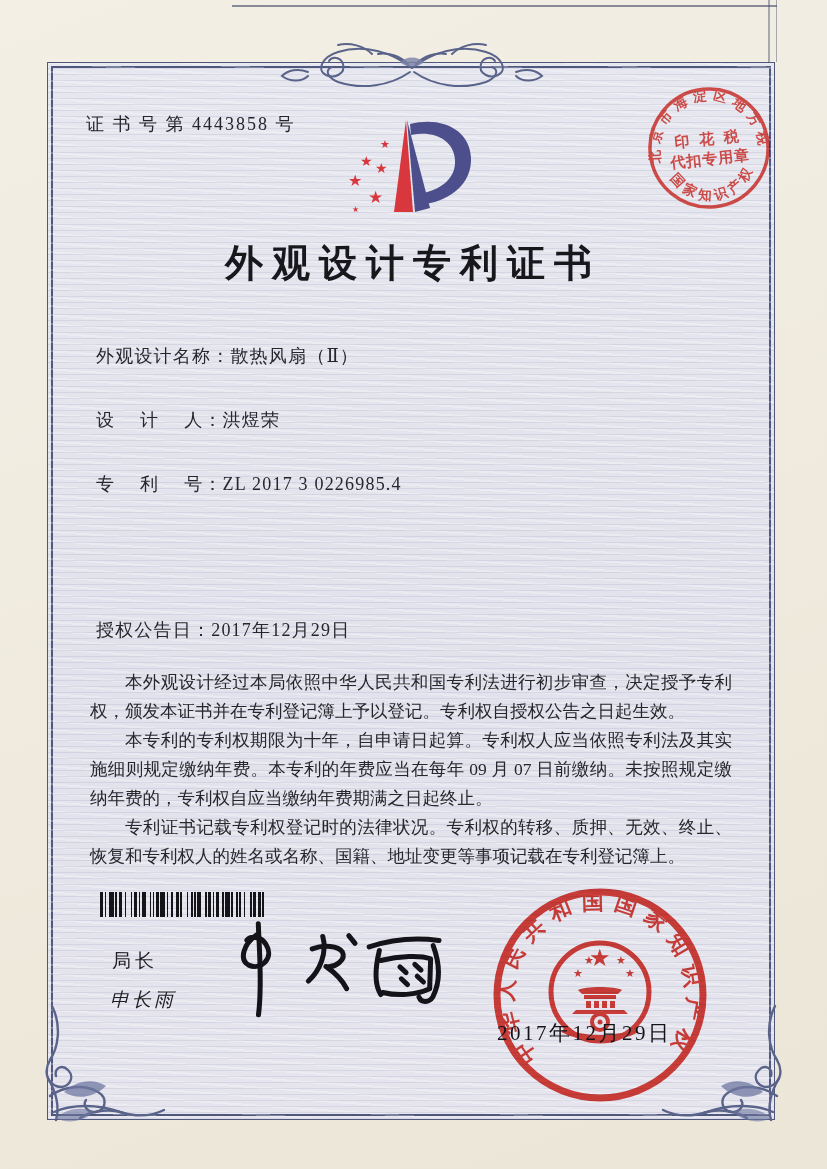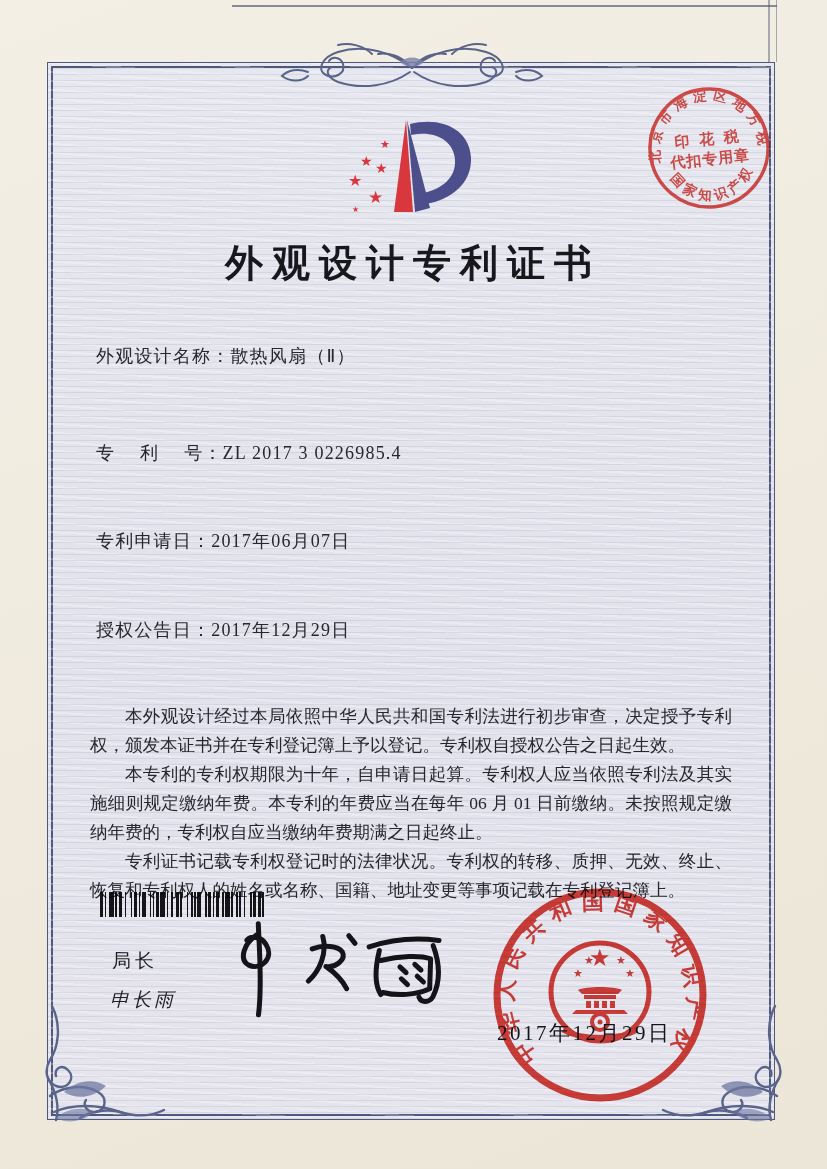--- a/index.html
+++ b/index.html
@@ -105,6 +105,7 @@
     </svg>
   </div>
 
+  <div class="cert-no">证 书 号 第 4443858 号</div>
 
   <div class="logo">
     <svg width="160" height="104" viewBox="0 0 160 104">

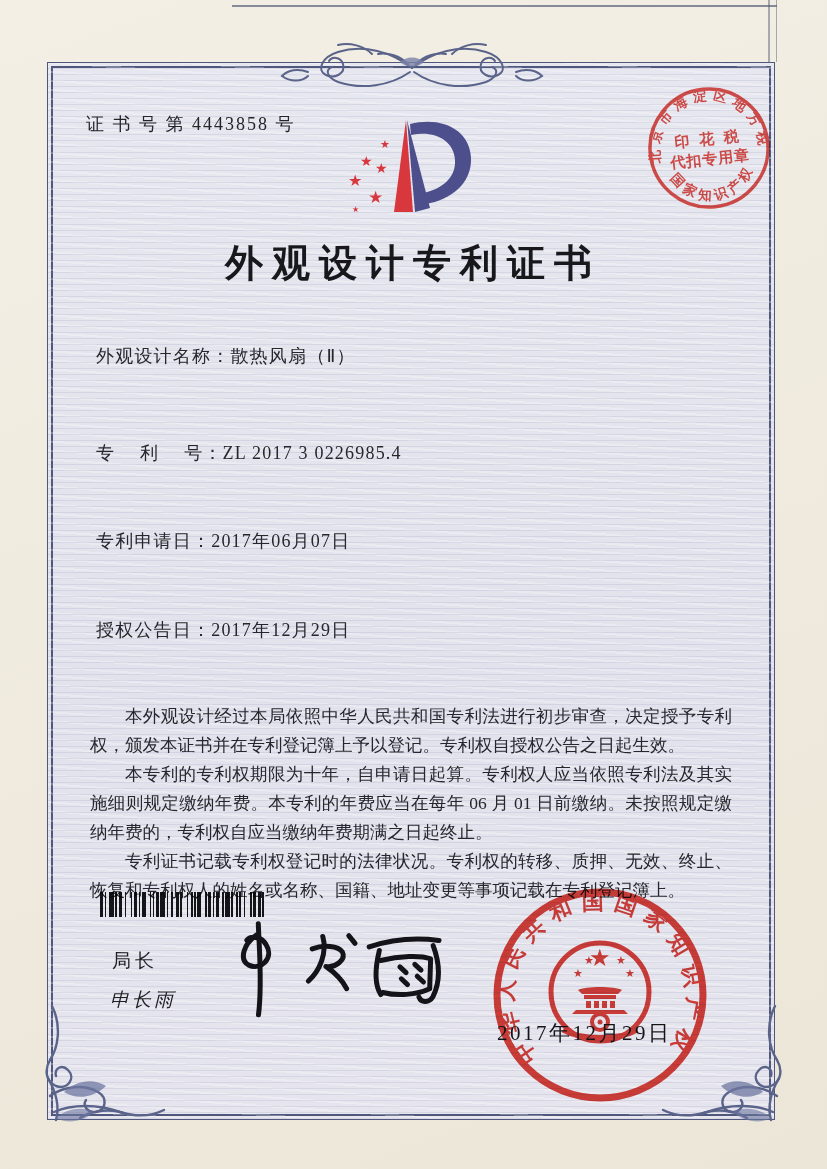--- a/index.html
+++ b/index.html
@@ -27,7 +27,7 @@
   .title{position:absolute;left:47px;top:238px;width:732px;text-align:center;font-size:38px;font-weight:700;
          letter-spacing:9px;color:#17171c;z-index:3;}
 
-  .field-row{position:absolute;left:96px;font-size:18px;color:#26262c;letter-spacing:1.2px;z-index:3;white-space:nowrap;font-family:Liberation Serif, serif;}
+  .field-row{position:absolute;left:96px;font-size:18px;color:#26262c;letter-spacing:1.2px;z-index:3;white-space:nowrap;}
   .body-text{position:absolute;left:90px;top:702px;width:642px;font-size:17.5px;line-height:29px;color:#26262c;
              text-align:justify;z-index:3;}
   .body-text p{margin:0;text-indent:2em;}

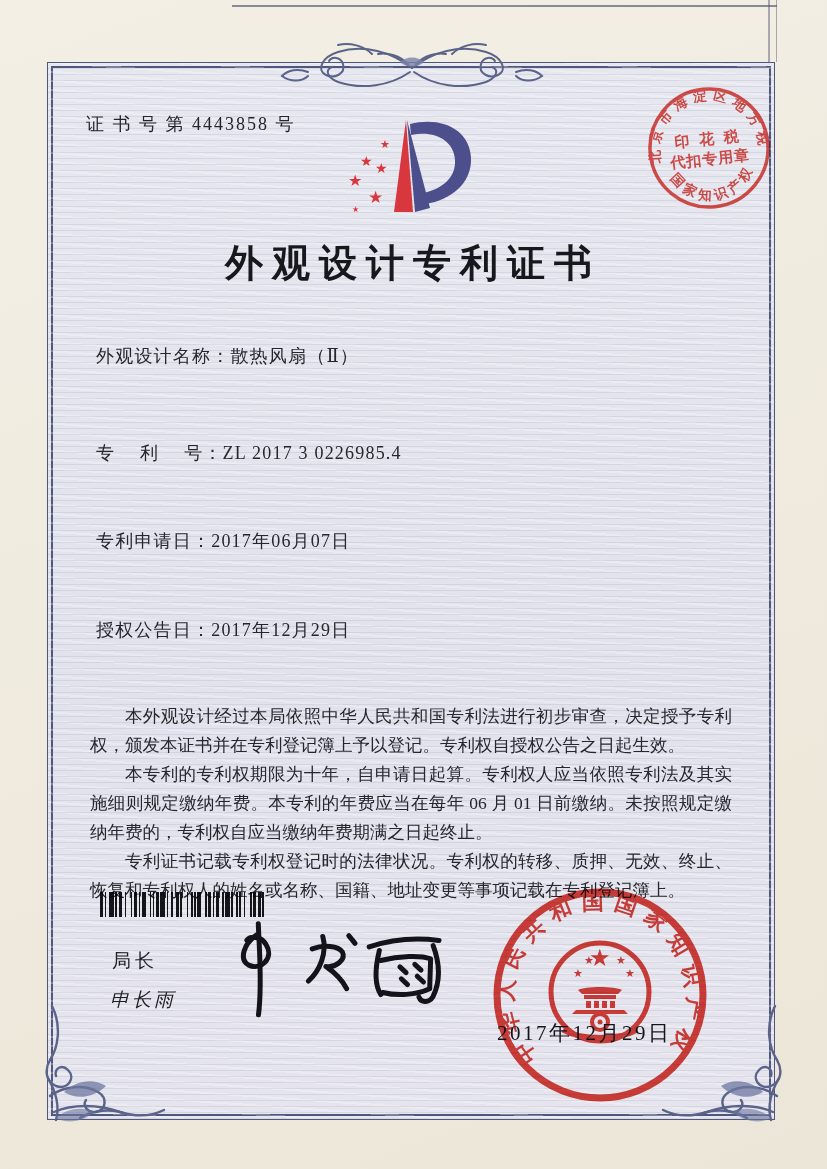--- a/index.html
+++ b/index.html
@@ -126,6 +126,7 @@
   <div class="title">外观设计专利证书</div>
 
   <div class="field-row" style="top:344px;"><span>外观设计名称</span><span>：</span><span>散热风扇（Ⅱ）</span></div>
+  <div class="field-row" style="top:408px;"><span>设　 计　 人</span><span>：</span><span>洪煜荣</span></div>
   <div class="field-row" style="top:441px;"><span>专　 利　 号</span><span>：</span><span>ZL 2017 3 0226985.4</span></div>
   <div class="field-row" style="top:529px;"><span>专利申请日</span><span>：</span><span>2017年06月07日</span></div>
   <div class="field-row" style="top:618px;"><span>授权公告日</span><span>：</span><span>2017年12月29日</span></div>

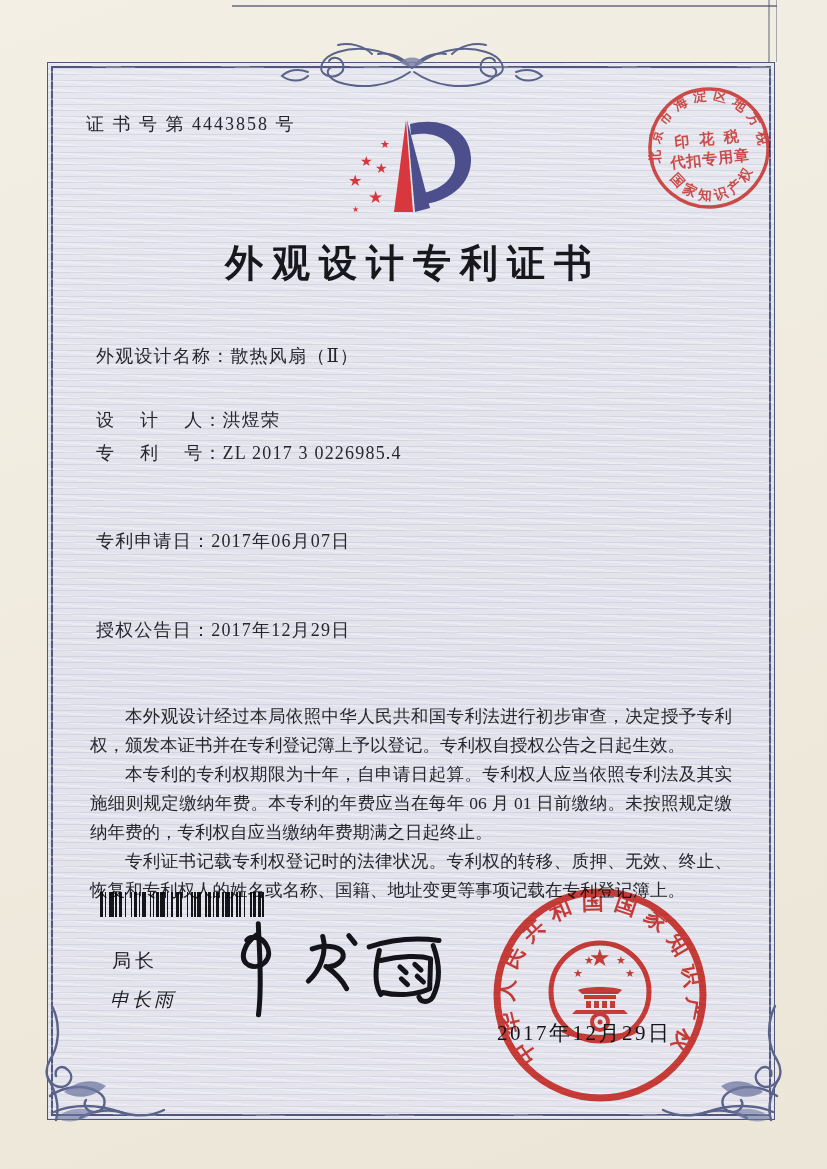--- a/index.html
+++ b/index.html
@@ -127,7 +127,7 @@
 
   <div class="field-row" style="top:344px;"><span>外观设计名称</span><span>：</span><span>散热风扇（Ⅱ）</span></div>
   <div class="field-row" style="top:408px;"><span>设　 计　 人</span><span>：</span><span>洪煜荣</span></div>
-  <div class="field-row" style="top:441px;"><span>专　 利　 号</span><span>：</span><span>ZL 2017 3 0226985.4</span></div>
+  <div class="field-row" style="top:472px;"><span>专　 利　 号</span><span>：</span><span>ZL 2017 3 0226985.4</span></div>
   <div class="field-row" style="top:529px;"><span>专利申请日</span><span>：</span><span>2017年06月07日</span></div>
   <div class="field-row" style="top:618px;"><span>授权公告日</span><span>：</span><span>2017年12月29日</span></div>
 

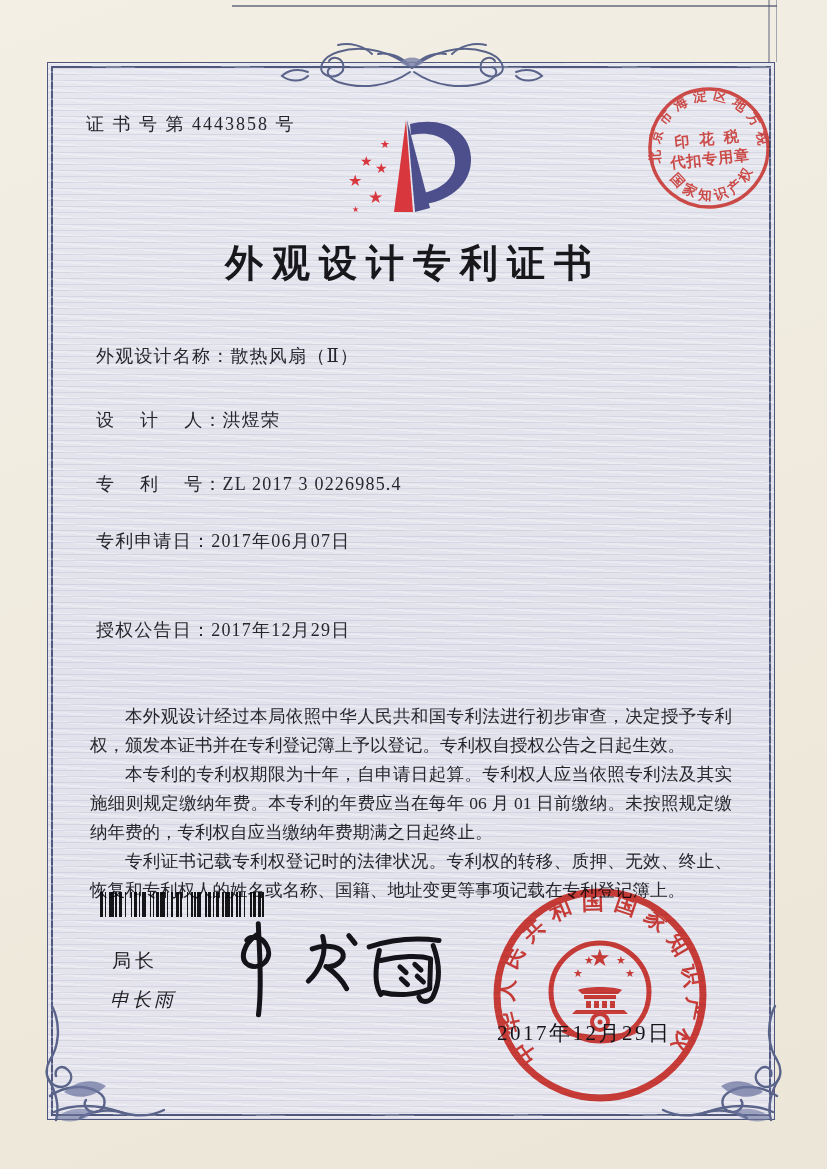--- a/index.html
+++ b/index.html
@@ -128,7 +128,6 @@
   <div class="field-row" style="top:344px;"><span>外观设计名称</span><span>：</span><span>散热风扇（Ⅱ）</span></div>
   <div class="field-row" style="top:408px;"><span>设　 计　 人</span><span>：</span><span>洪煜荣</span></div>
   <div class="field-row" style="top:472px;"><span>专　 利　 号</span><span>：</span><span>ZL 2017 3 0226985.4</span></div>
-  <div class="field-row" style="top:529px;"><span>专利申请日</span><span>：</span><span>2017年06月07日</span></div>
   <div class="field-row" style="top:618px;"><span>授权公告日</span><span>：</span><span>2017年12月29日</span></div>
 
   <div class="body-text">

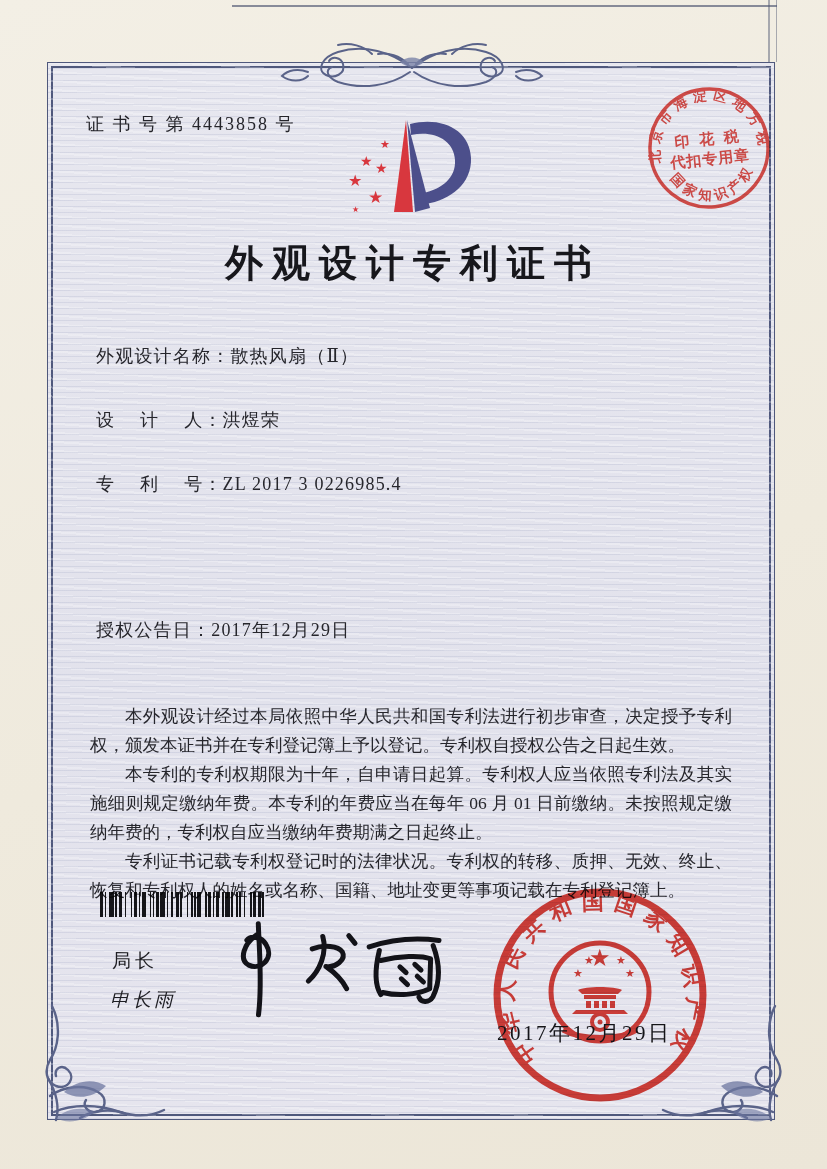--- a/index.html
+++ b/index.html
@@ -28,7 +28,7 @@
          letter-spacing:9px;color:#17171c;z-index:3;}
 
   .field-row{position:absolute;left:96px;font-size:18px;color:#26262c;letter-spacing:1.2px;z-index:3;white-space:nowrap;}
-  .body-text{position:absolute;left:90px;top:702px;width:642px;font-size:17.5px;line-height:29px;color:#26262c;
+  .body-text{position:absolute;left:90px;top:668px;width:642px;font-size:17.5px;line-height:29px;color:#26262c;
              text-align:justify;z-index:3;}
   .body-text p{margin:0;text-indent:2em;}
 

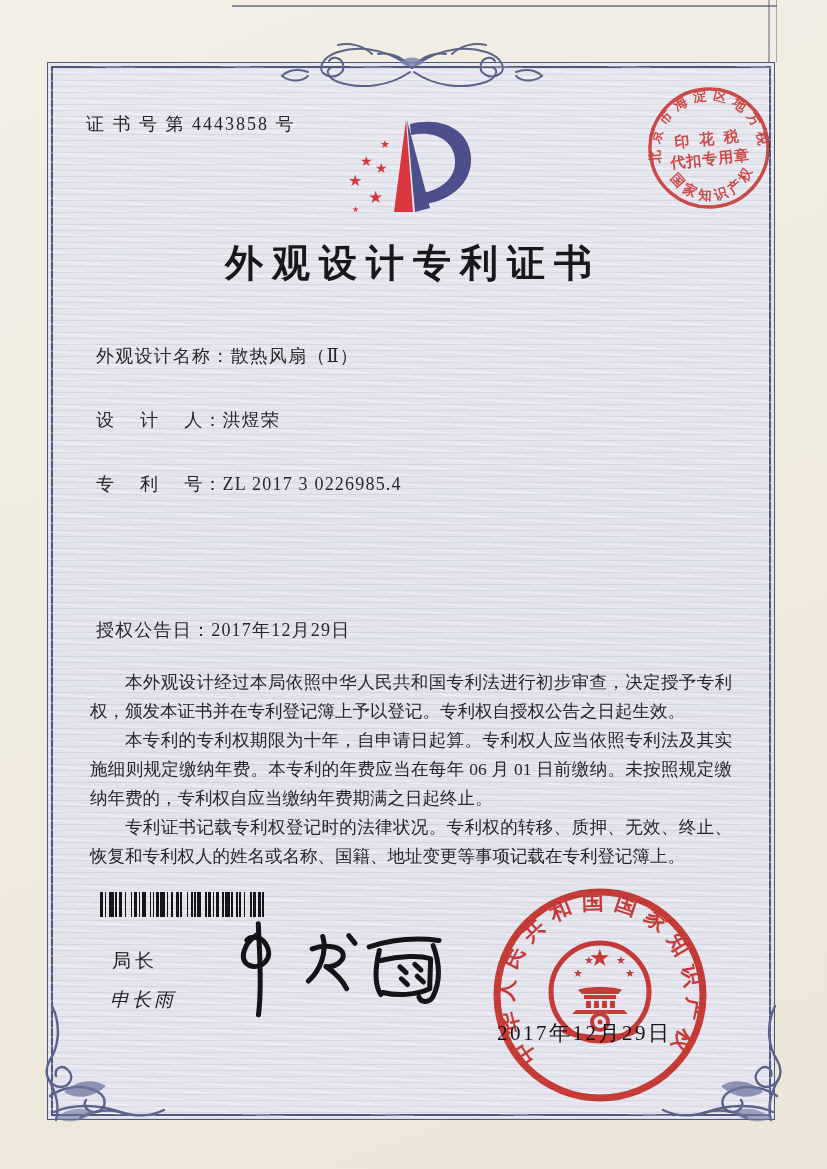--- a/index.html
+++ b/index.html
@@ -132,7 +132,7 @@
 
   <div class="body-text">
     <p>本外观设计经过本局依照中华人民共和国专利法进行初步审查，决定授予专利权，颁发本证书并在专利登记簿上予以登记。专利权自授权公告之日起生效。</p>
-    <p>本专利的专利权期限为十年，自申请日起算。专利权人应当依照专利法及其实施细则规定缴纳年费。本专利的年费应当在每年 06 月 01 日前缴纳。未按照规定缴纳年费的，专利权自应当缴纳年费期满之日起终止。</p>
+    <p>本专利的专利权期限为十年，自申请日起算。专利权人应当依照专利法及其实施细则规定缴纳年费。本专利的年费应当在每年 09 月 07 日前缴纳。未按照规定缴纳年费的，专利权自应当缴纳年费期满之日起终止。</p>
     <p>专利证书记载专利权登记时的法律状况。专利权的转移、质押、无效、终止、恢复和专利权人的姓名或名称、国籍、地址变更等事项记载在专利登记簿上。</p>
   </div>
 

